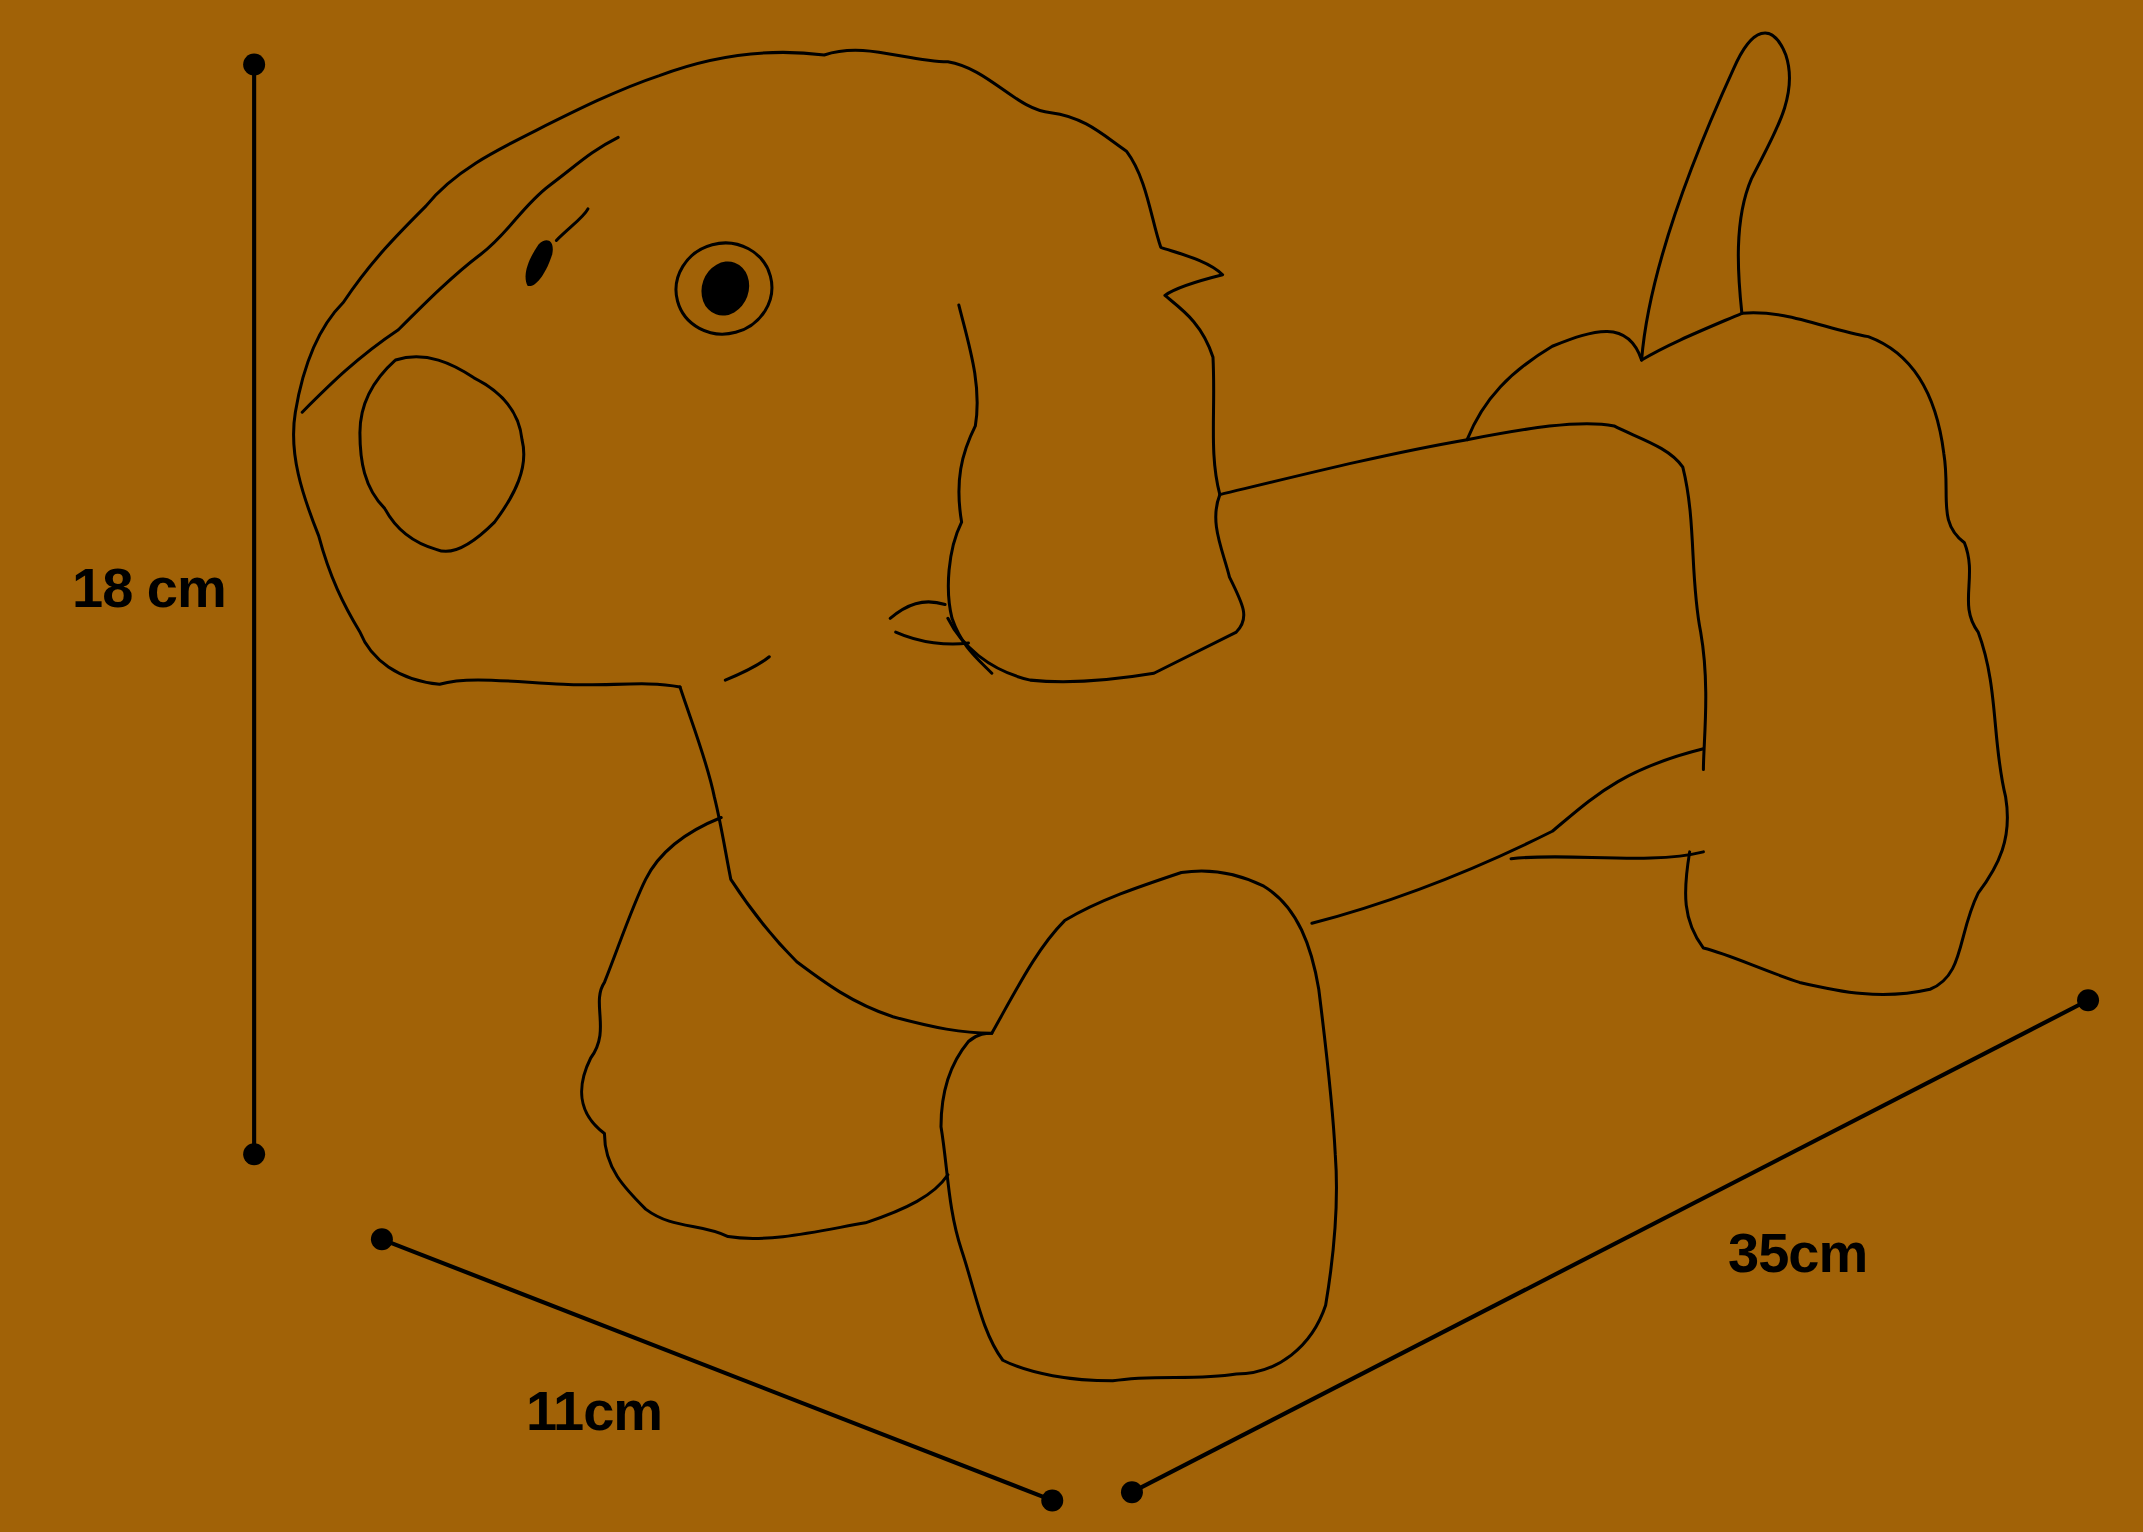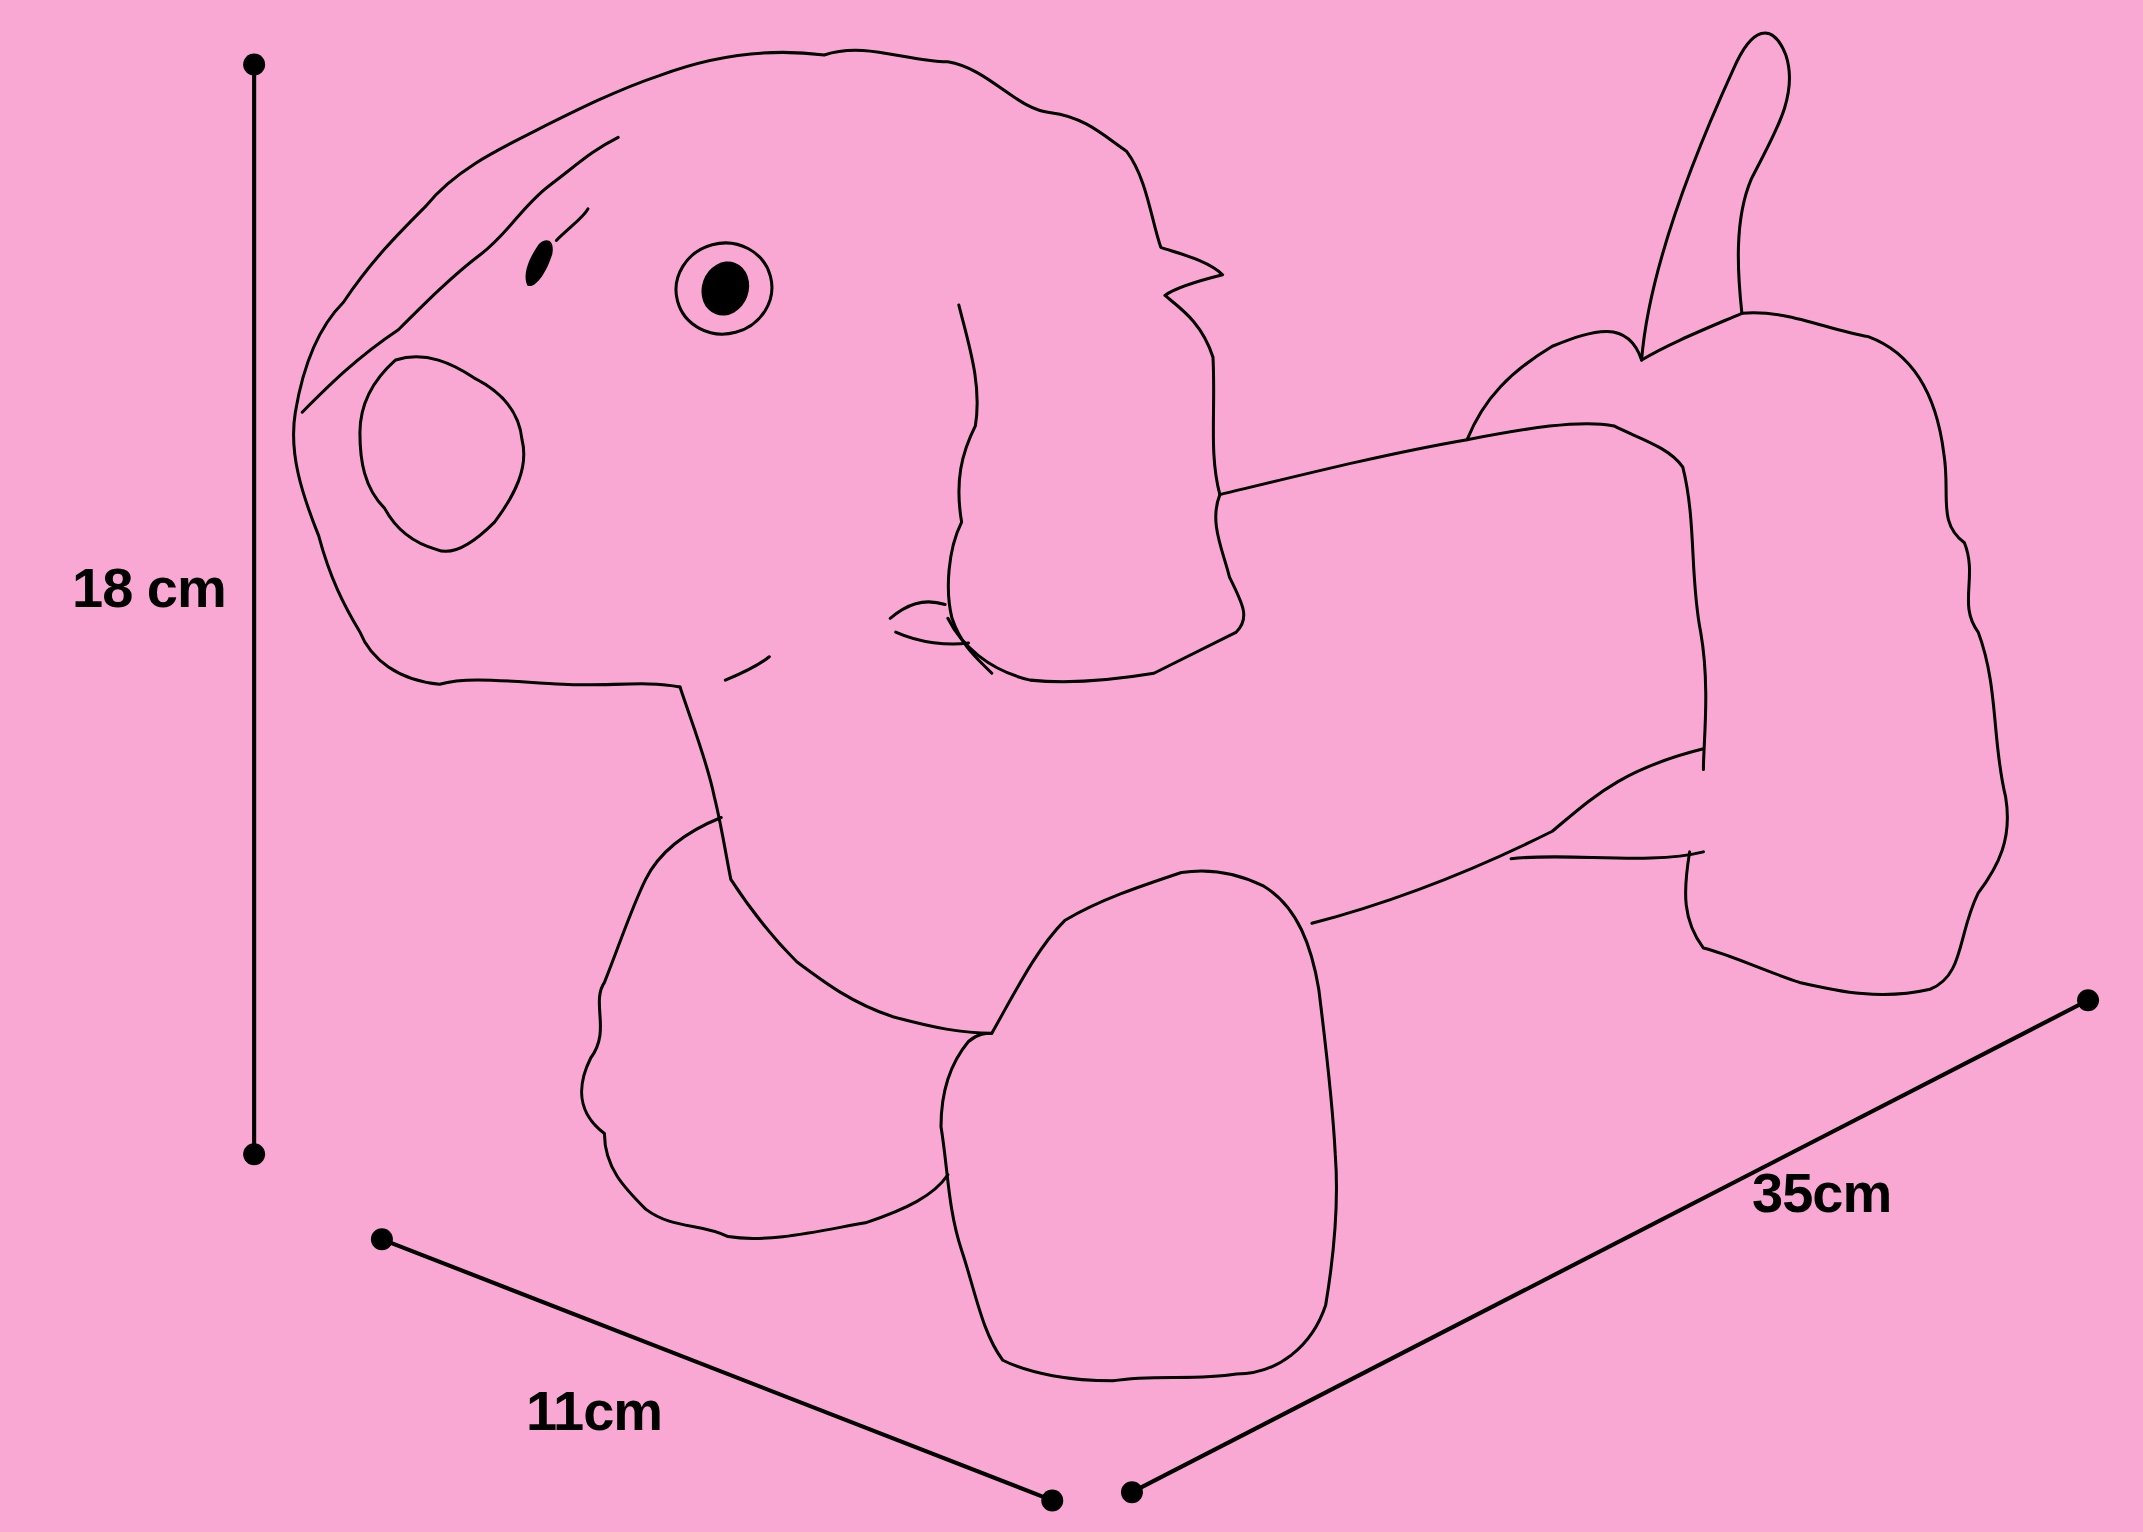--- a/index.html
+++ b/index.html
@@ -3,7 +3,7 @@
 <meta charset="utf-8">
 <style>
   html, body { margin: 0; padding: 0; background: #ffffff; }
-  .canvas { position: relative; width: 2143px; height: 1532px; background: #f9a8d4; overflow: hidden; }
+  .canvas { position: relative; width: 2143px; height: 1532px; background: #a16207; overflow: hidden; }
   svg.art { position: absolute; left: 0; top: 0; width: 2143px; height: 1532px; }
   .outline { fill: none; stroke: #000; stroke-width: 2.2; stroke-linejoin: round; stroke-linecap: round; }
   .dim-line { stroke: #000; stroke-width: 3; }

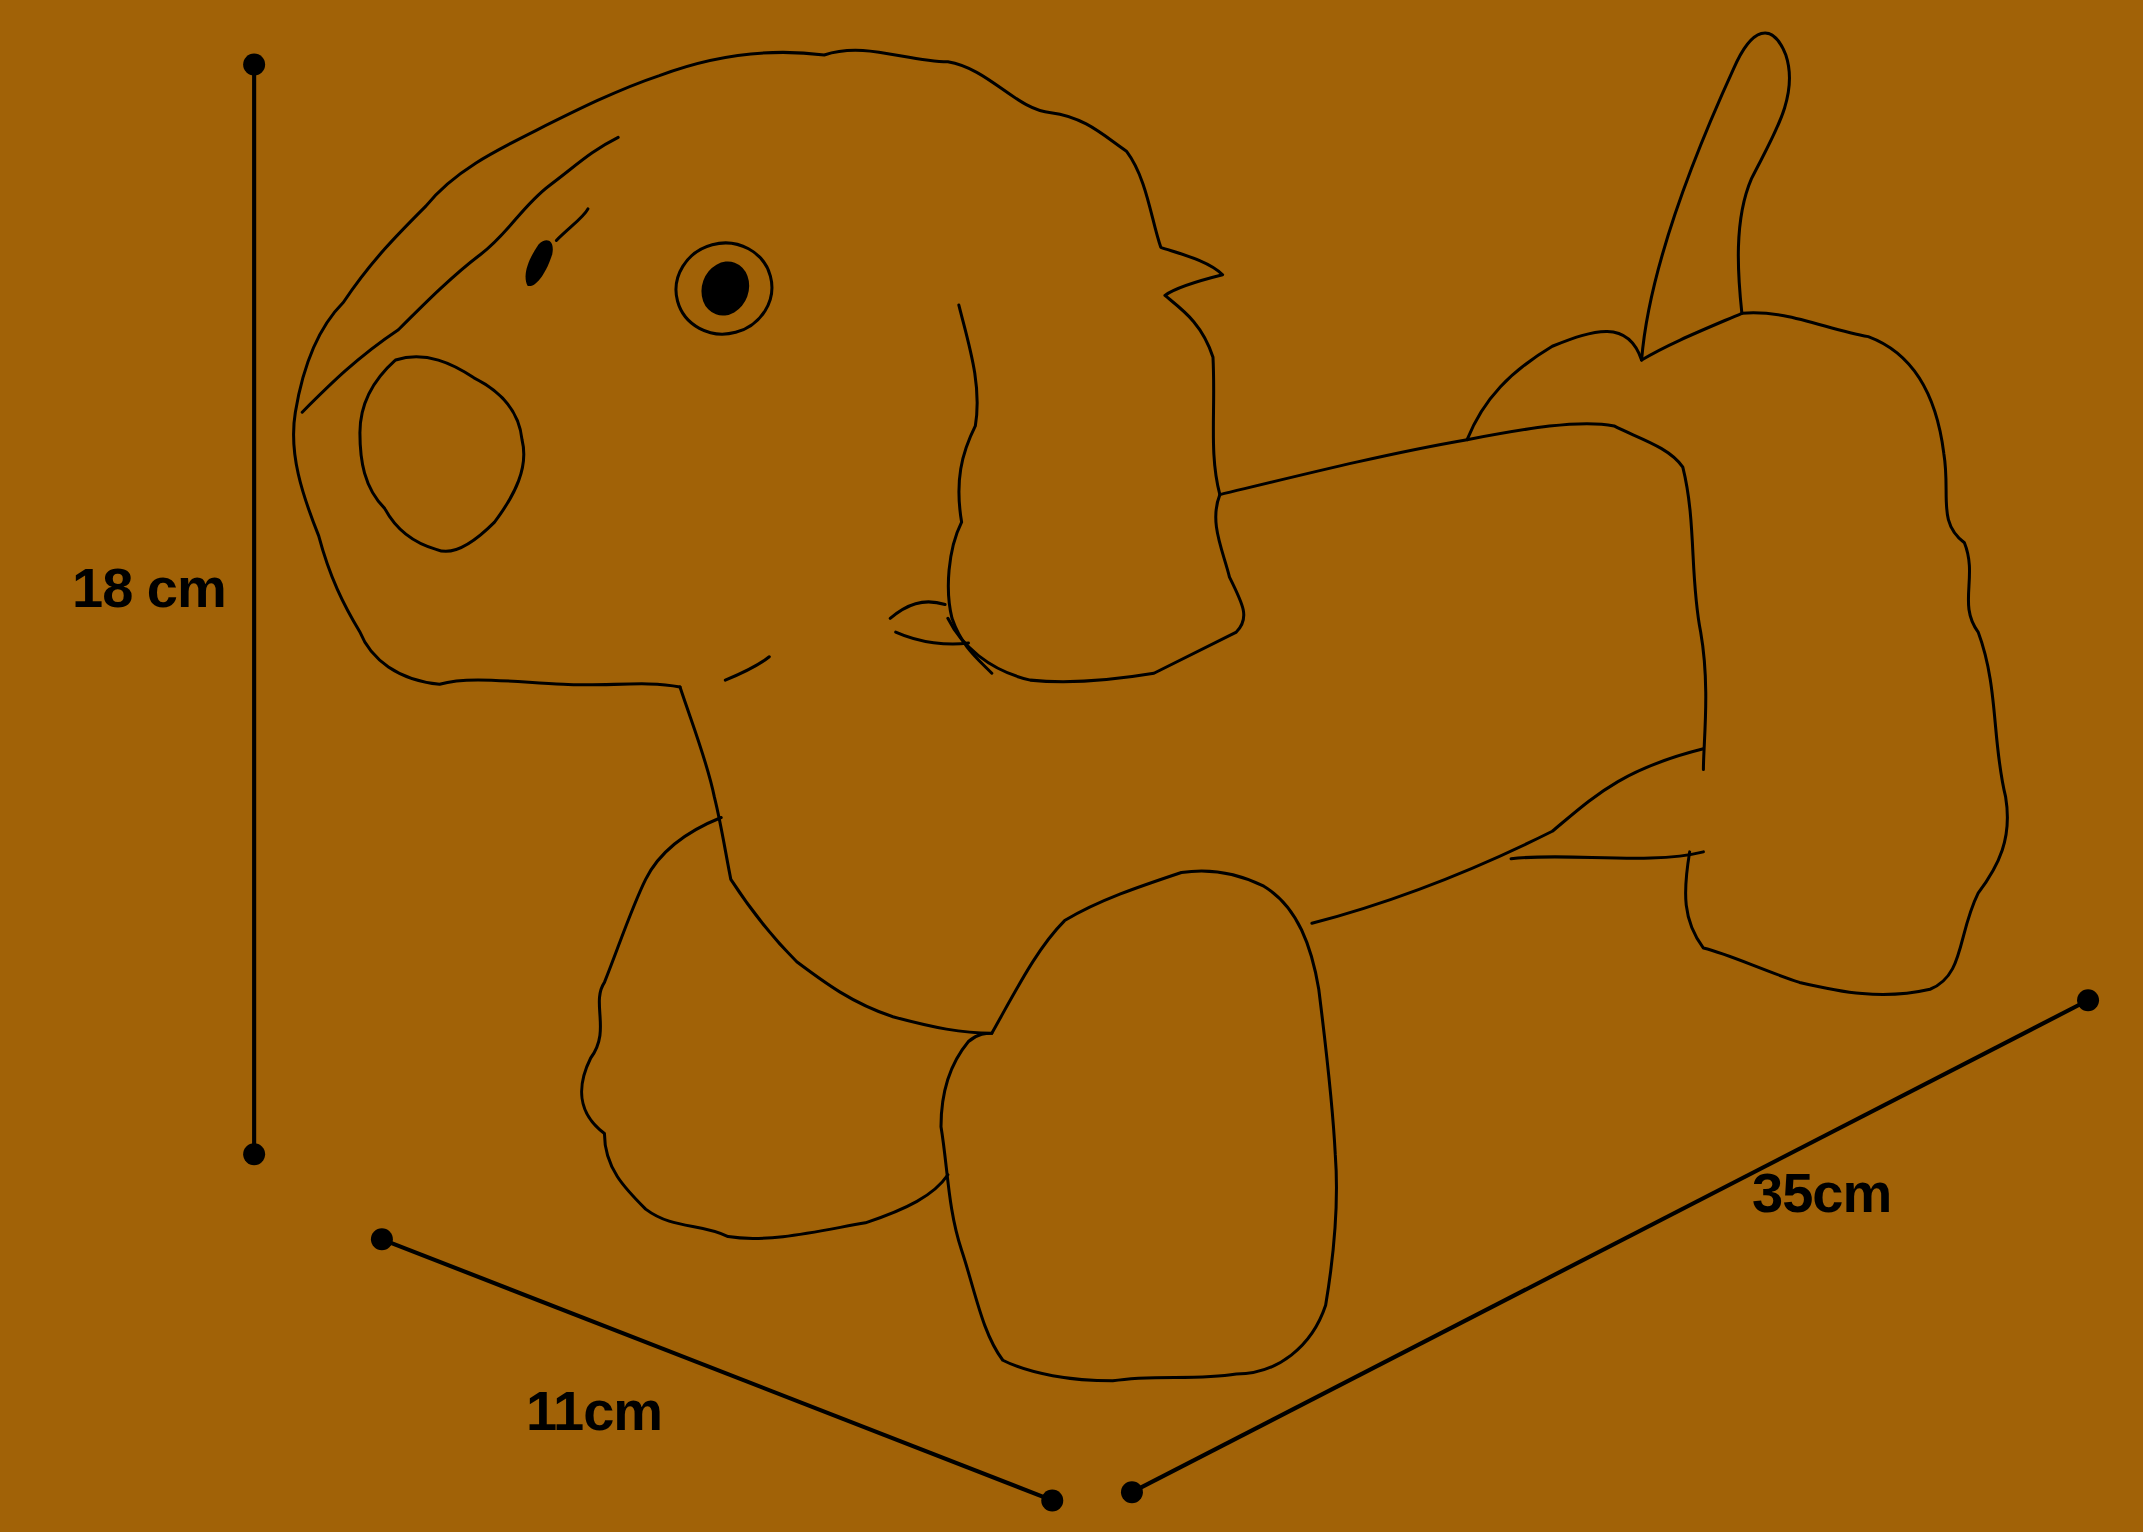--- a/index.html
+++ b/index.html
@@ -70,7 +70,7 @@
 
   <div class="label" style="left:72px; top:555px;">18 cm</div>
   <div class="label" style="left:526px; top:1378px;">11cm</div>
-  <div class="label" style="left:1728px; top:1160px;margin-left:24px;">35cm</div>
+  <div class="label" style="left:1728px; top:1220px;">35cm</div>
 </div>
 
 </body></html>

